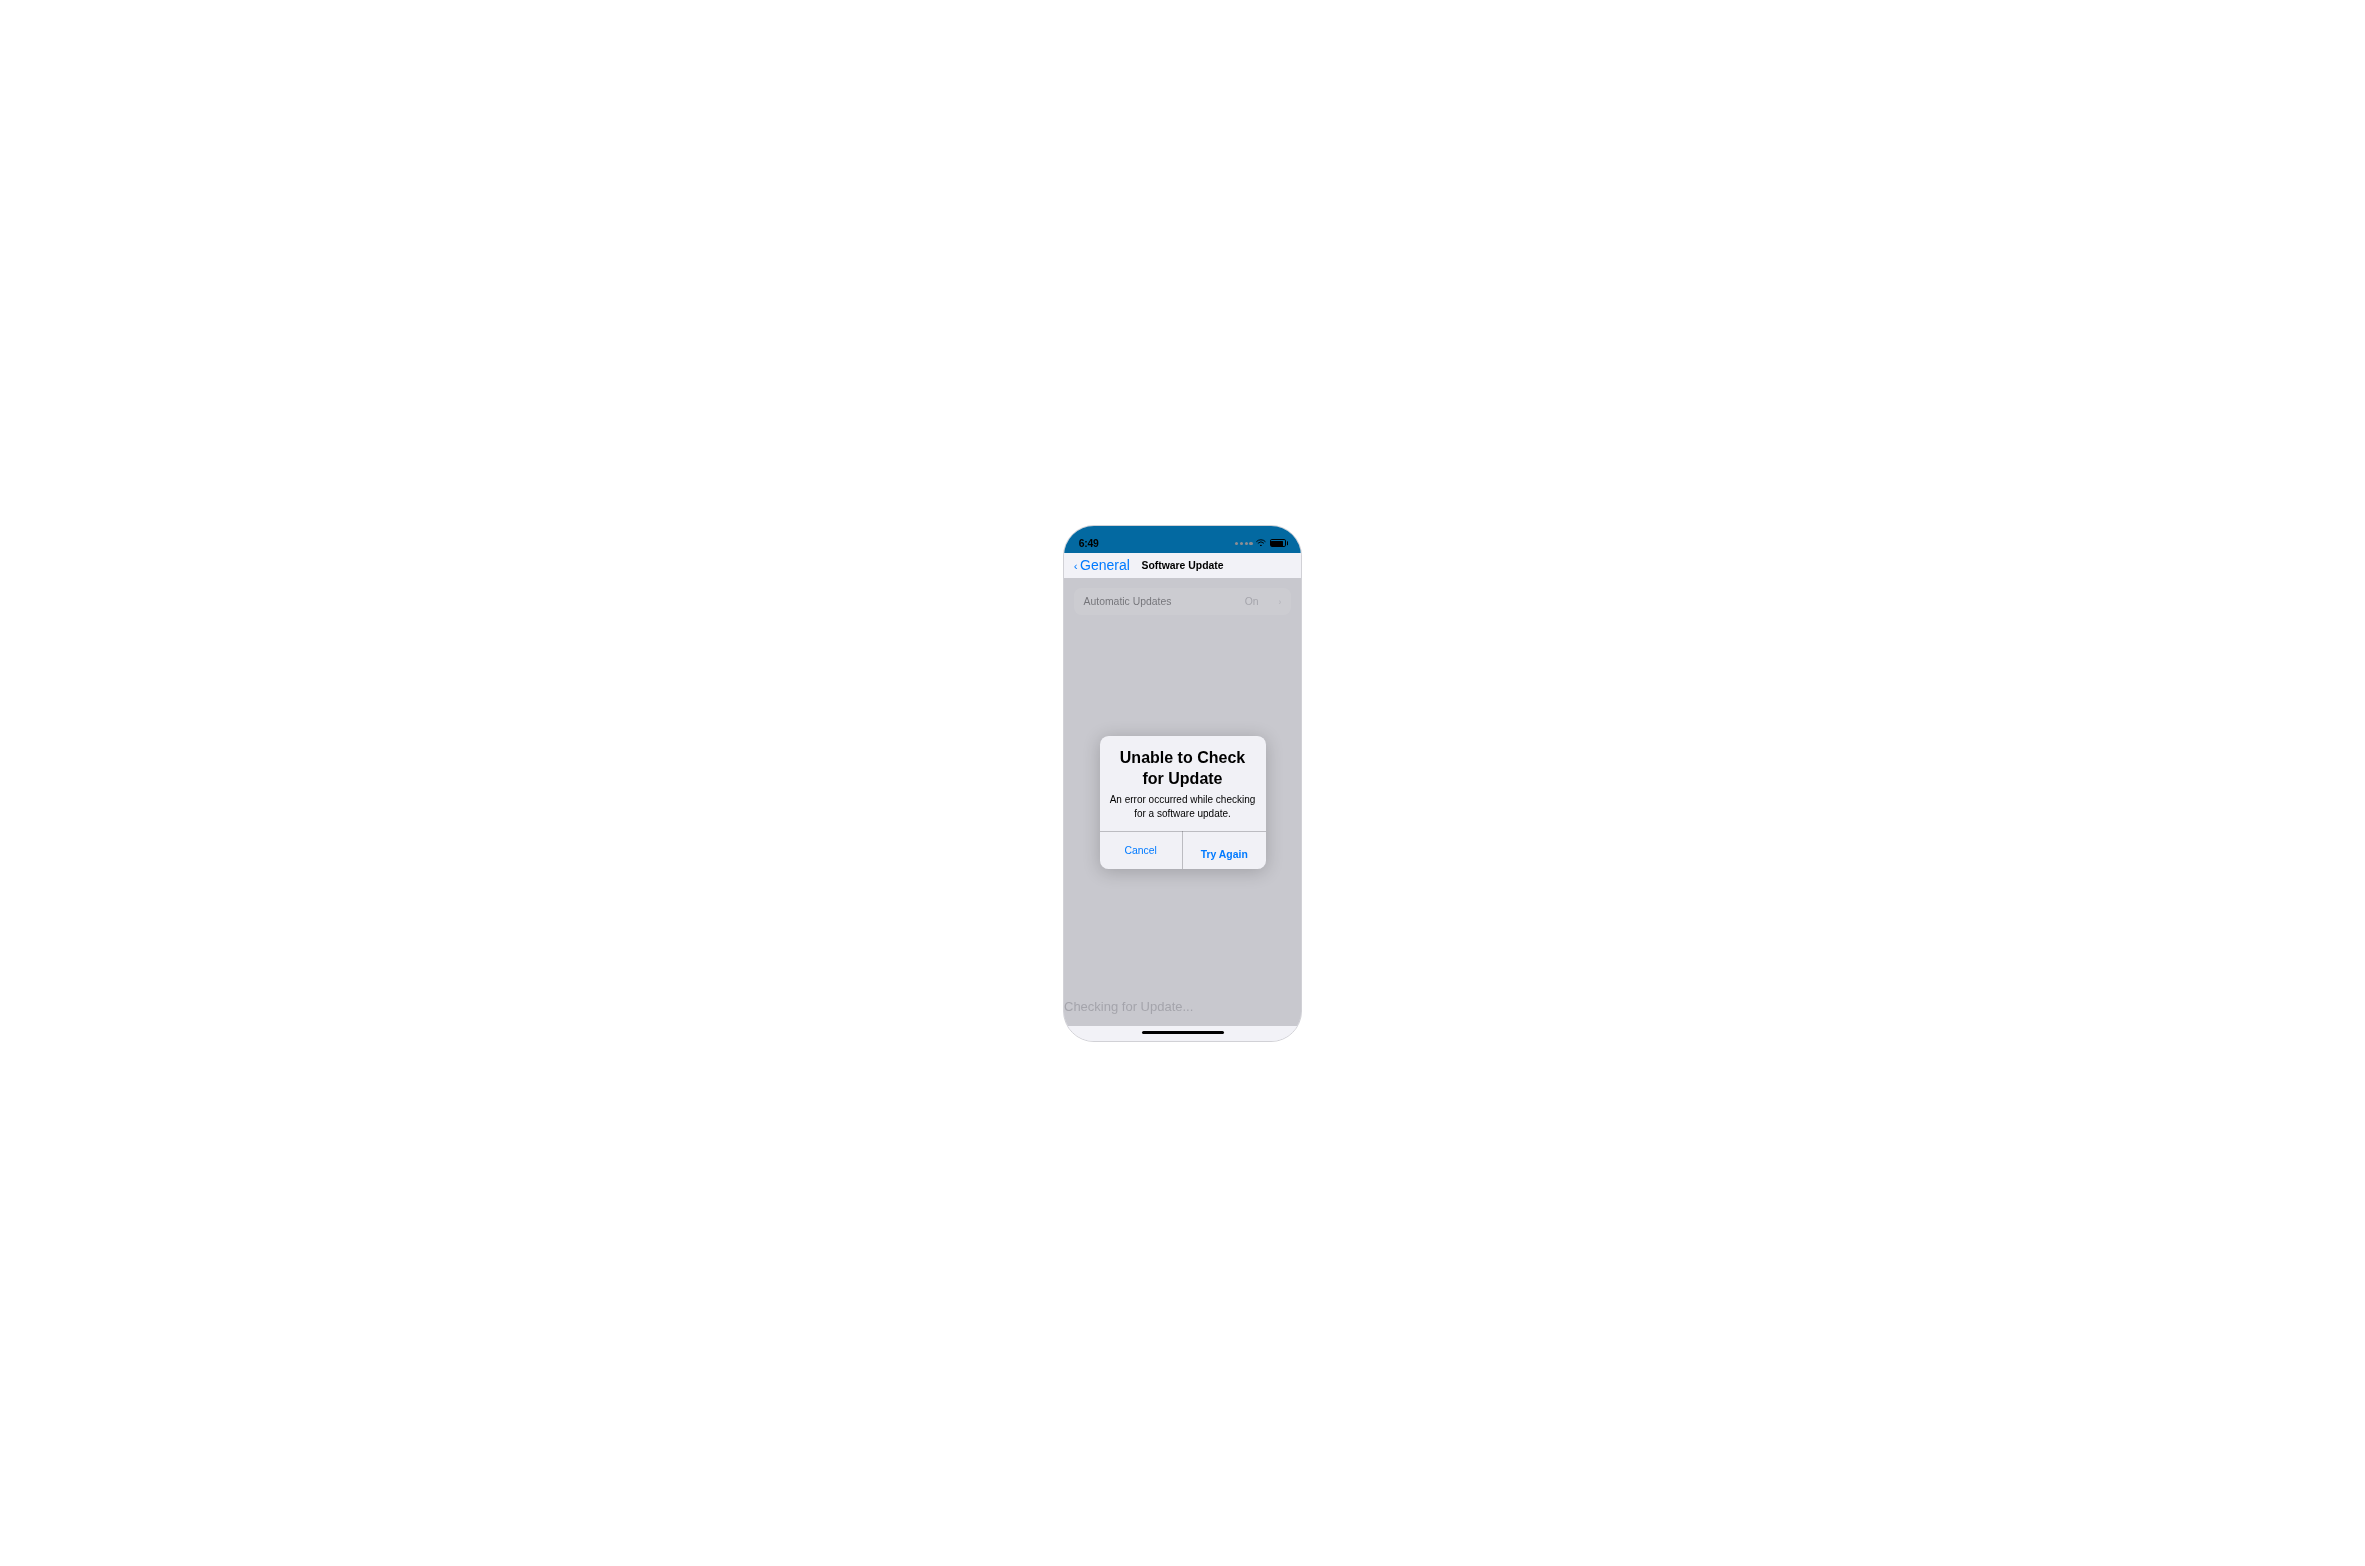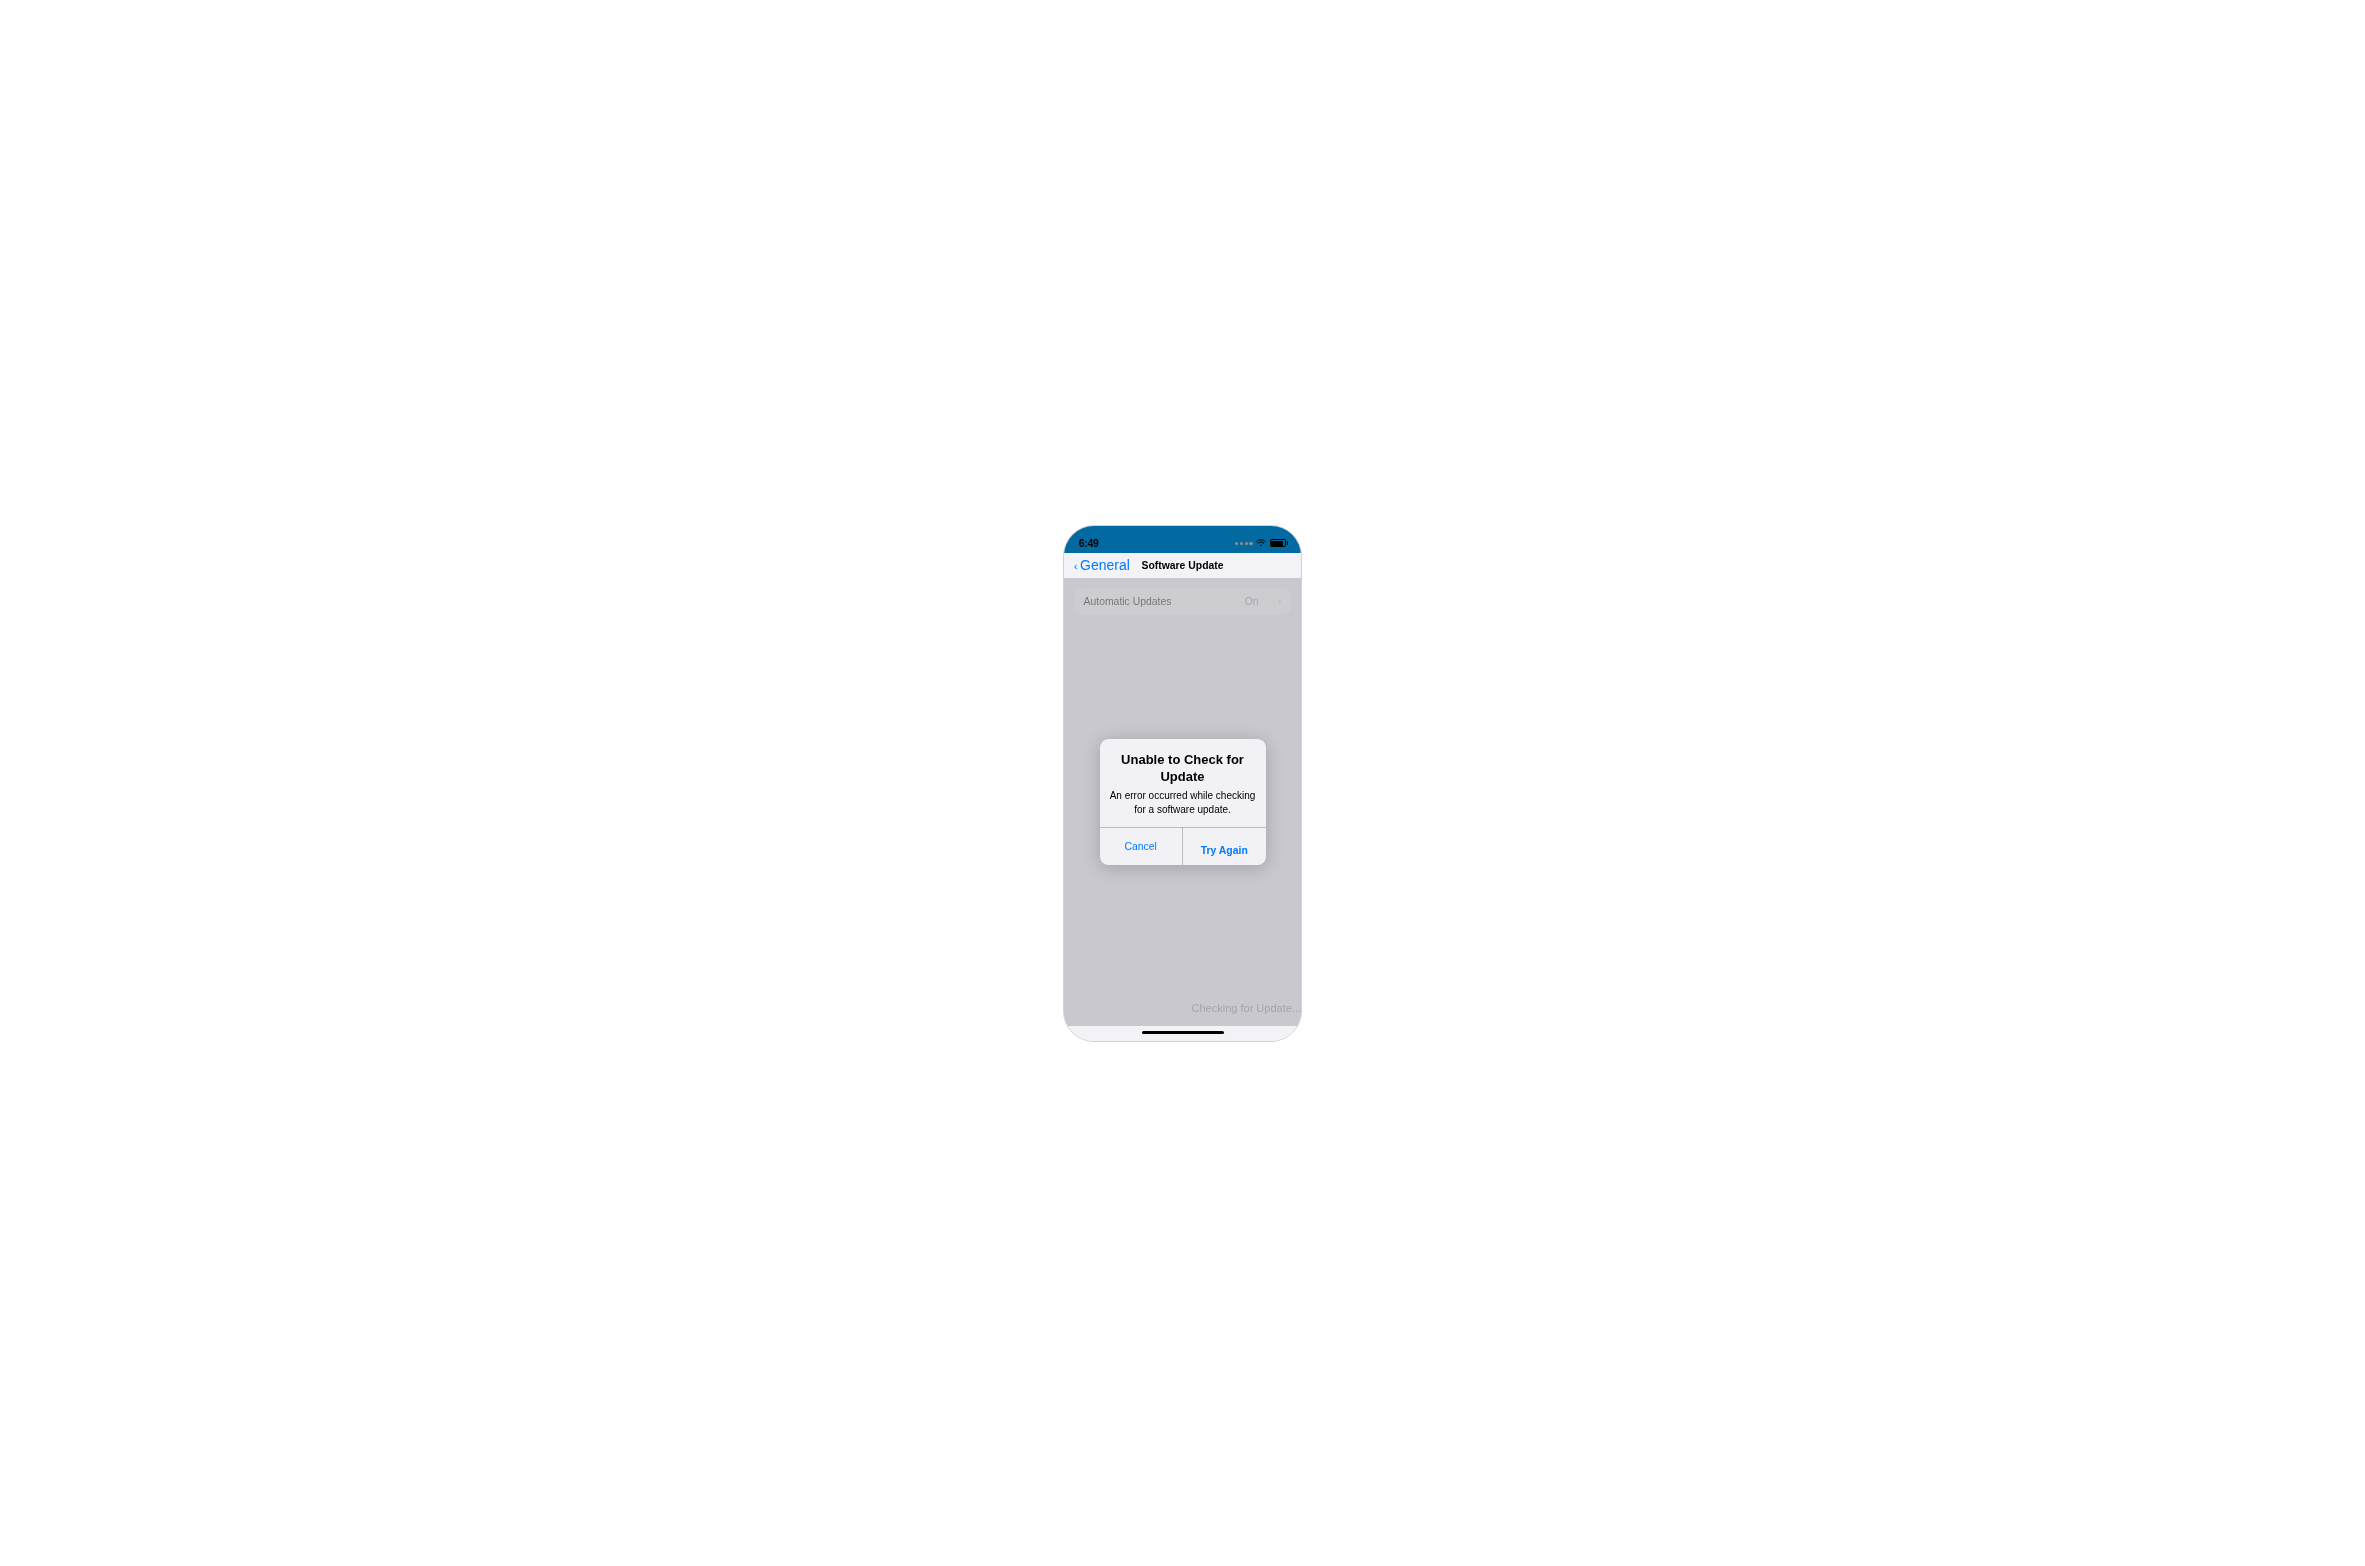--- a/index.html
+++ b/index.html
@@ -204,7 +204,7 @@
     }
 
     .alert-title {
-      font-size: 13px;
+      font-size: 16px;
       font-weight: 600;
       color: #000;
       margin-bottom: 3.7px;

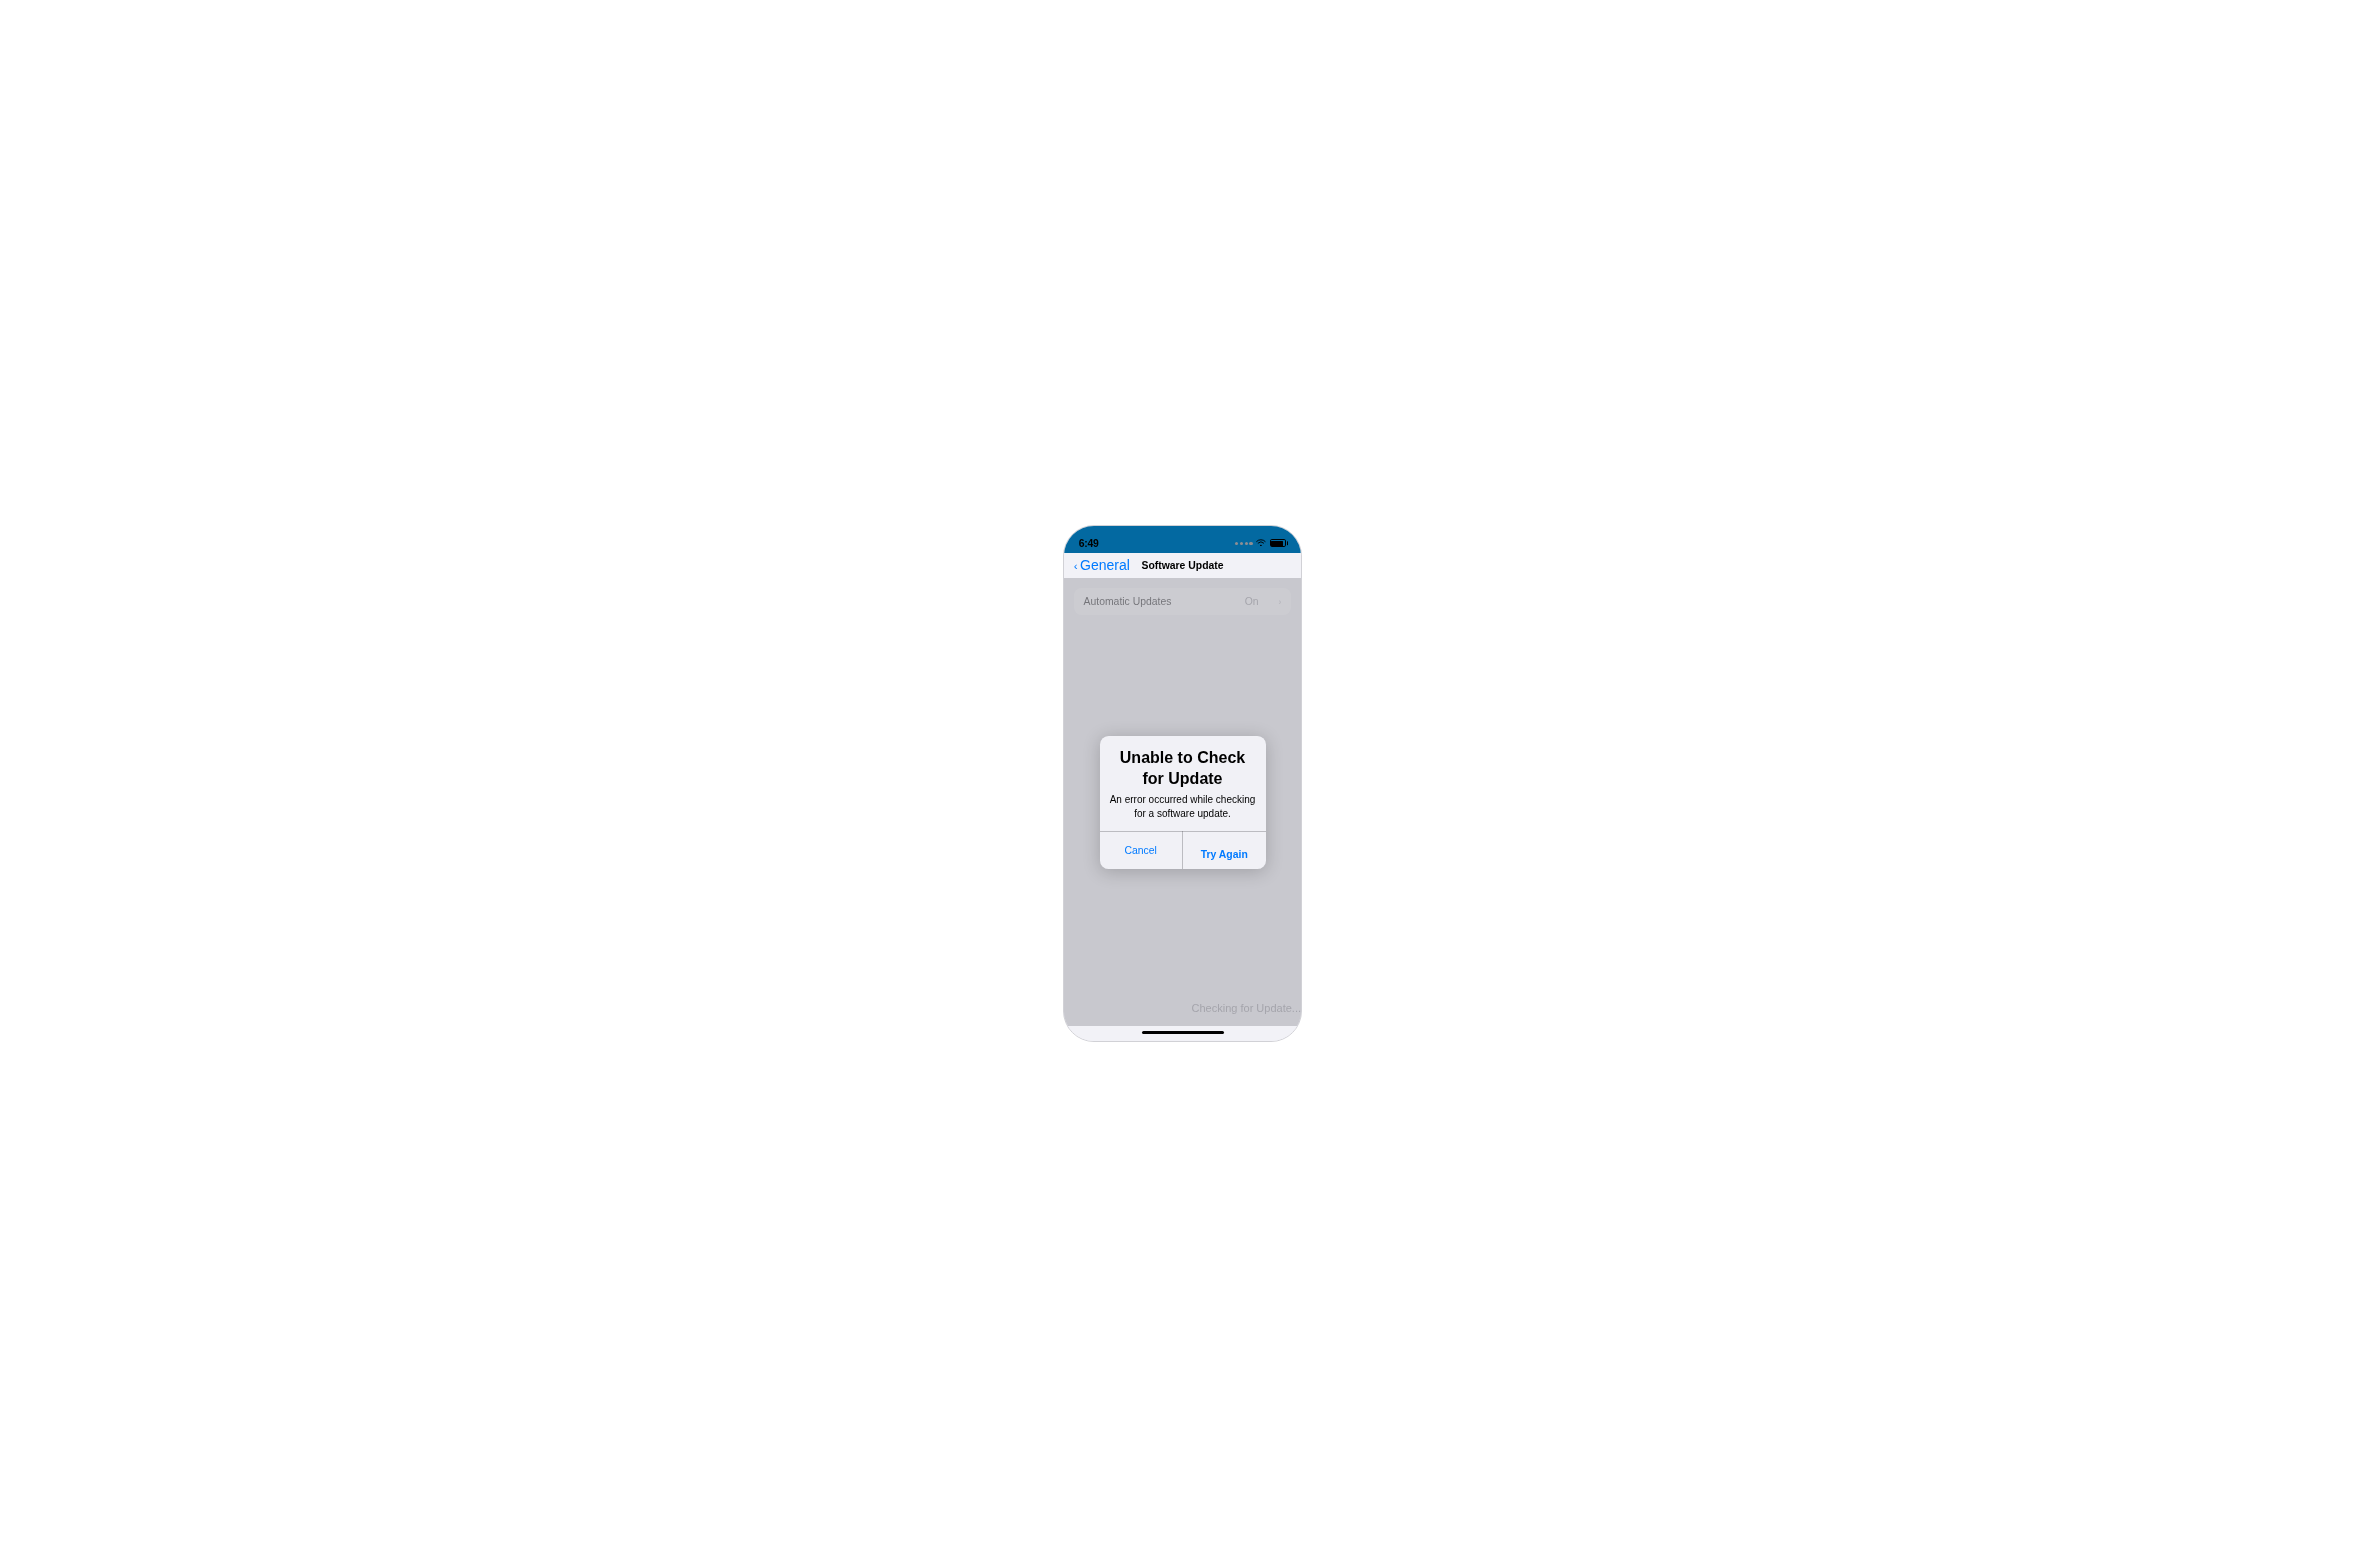--- a/index.html
+++ b/index.html
@@ -255,8 +255,8 @@
       bottom: 12.3px;
       left: 0;
       right: 0;
-      text-align: right;
-      font-size: 11px;
+      text-align: left;
+      font-size: 13px;
       color: #8e8e93;
       z-index: 5;
     }

